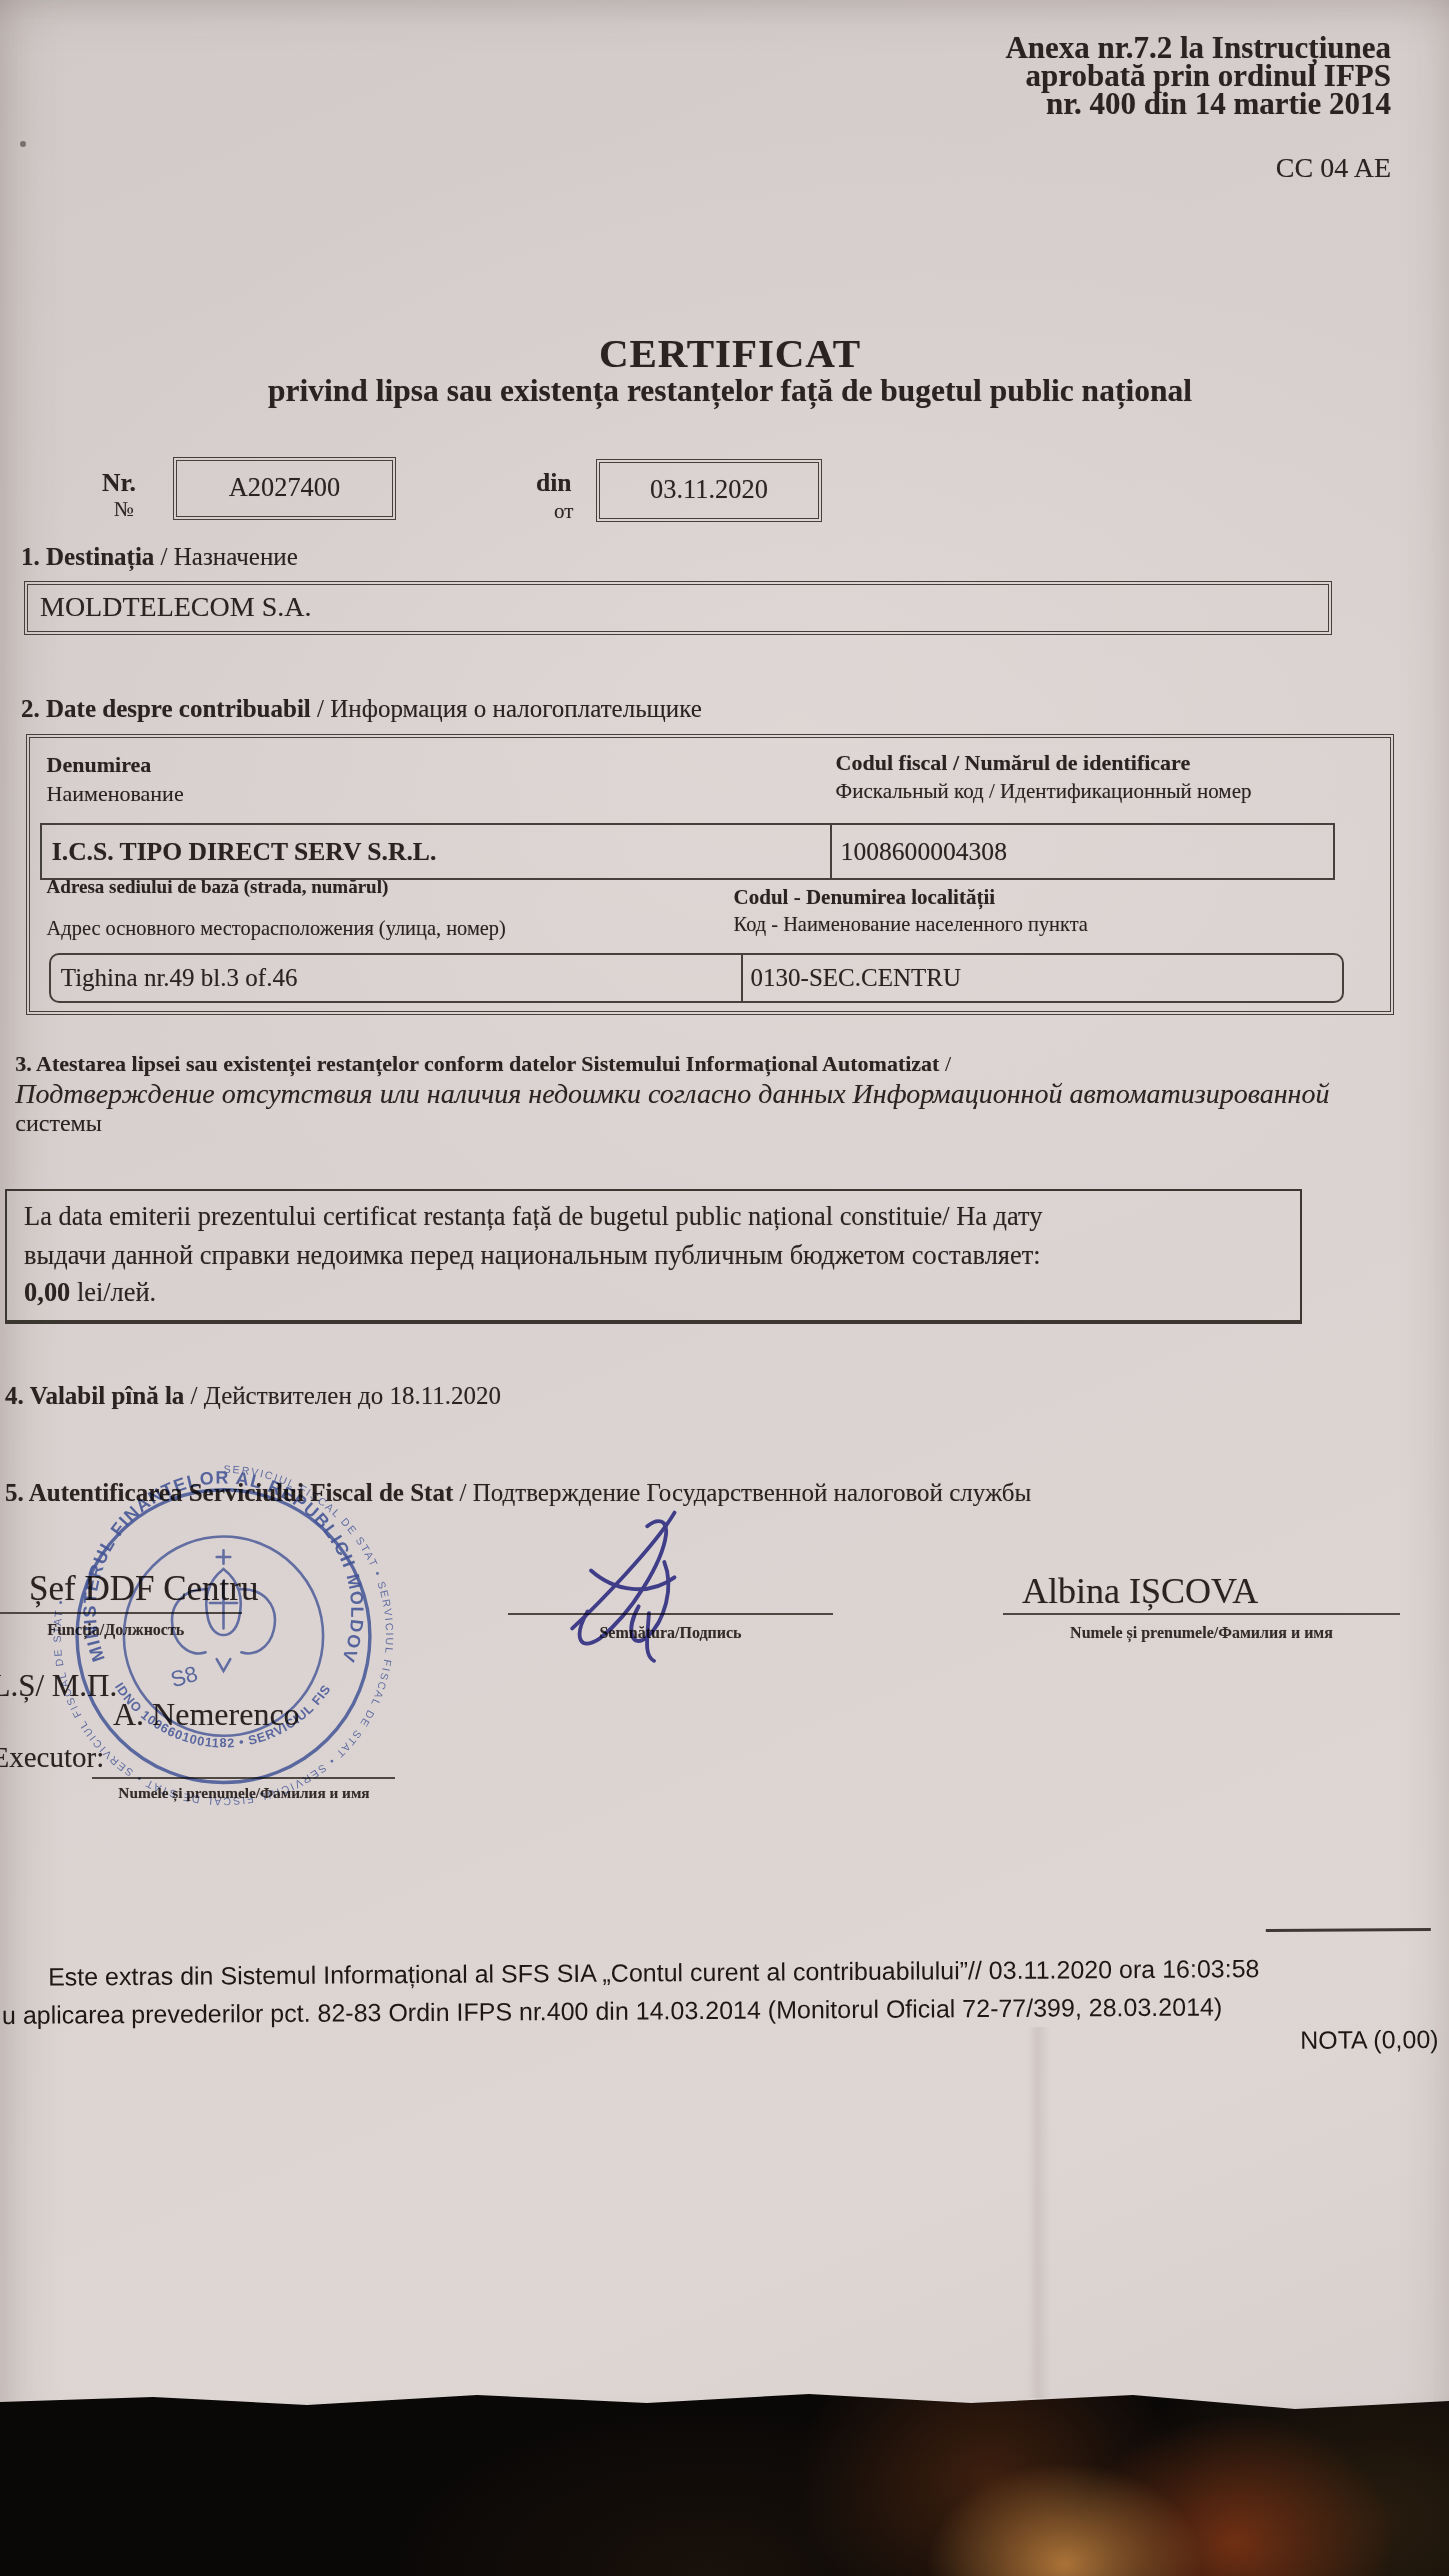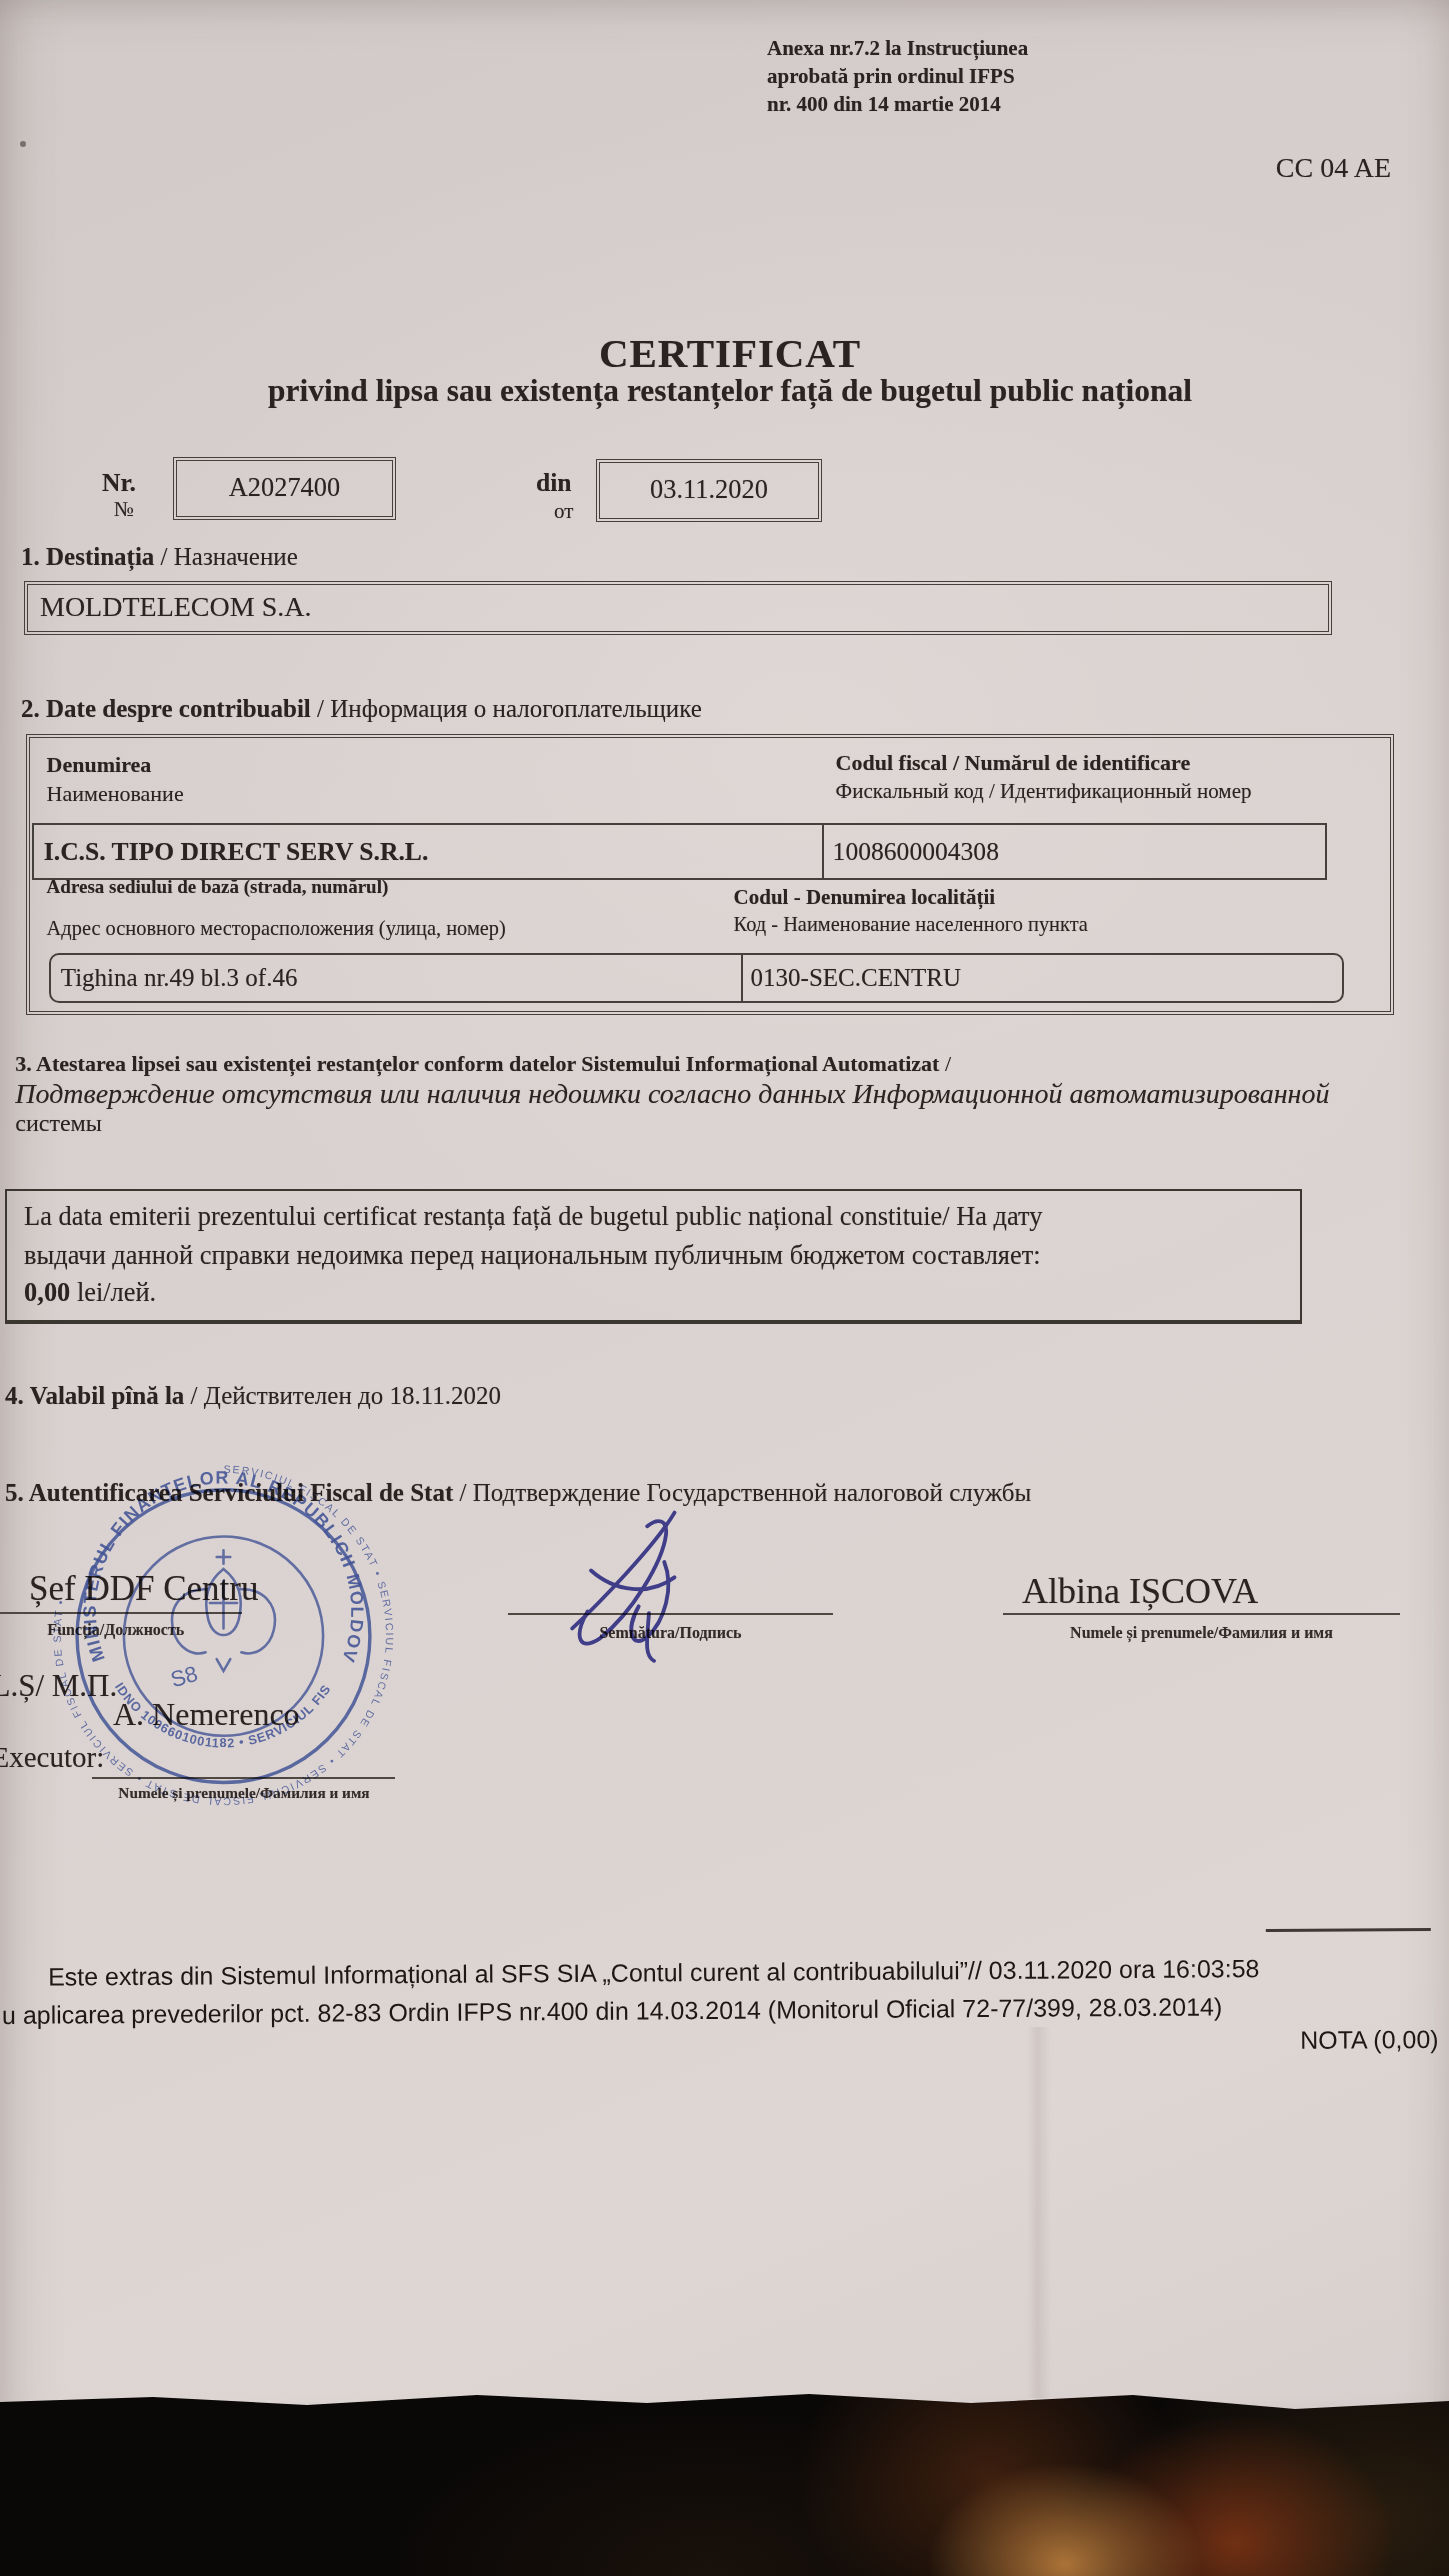--- a/index.html
+++ b/index.html
@@ -56,7 +56,7 @@
   <div class="speck"></div>
   <div class="crease"></div>
 
-  <div class="abs ink b" style="left:767px;top:34px;width:624px;text-align:left;font-size:21px;line-height:28px;">
+  <div class="abs ink b" style="left:767px;top:34px;width:624px;text-align:right;font-size:31px;line-height:28px;">
     <div>Anexa nr.7.2 la Instrucțiunea</div>
     <div>aprobată prin ordinul IFPS</div>
     <div>nr. 400 din 14 martie 2014</div>

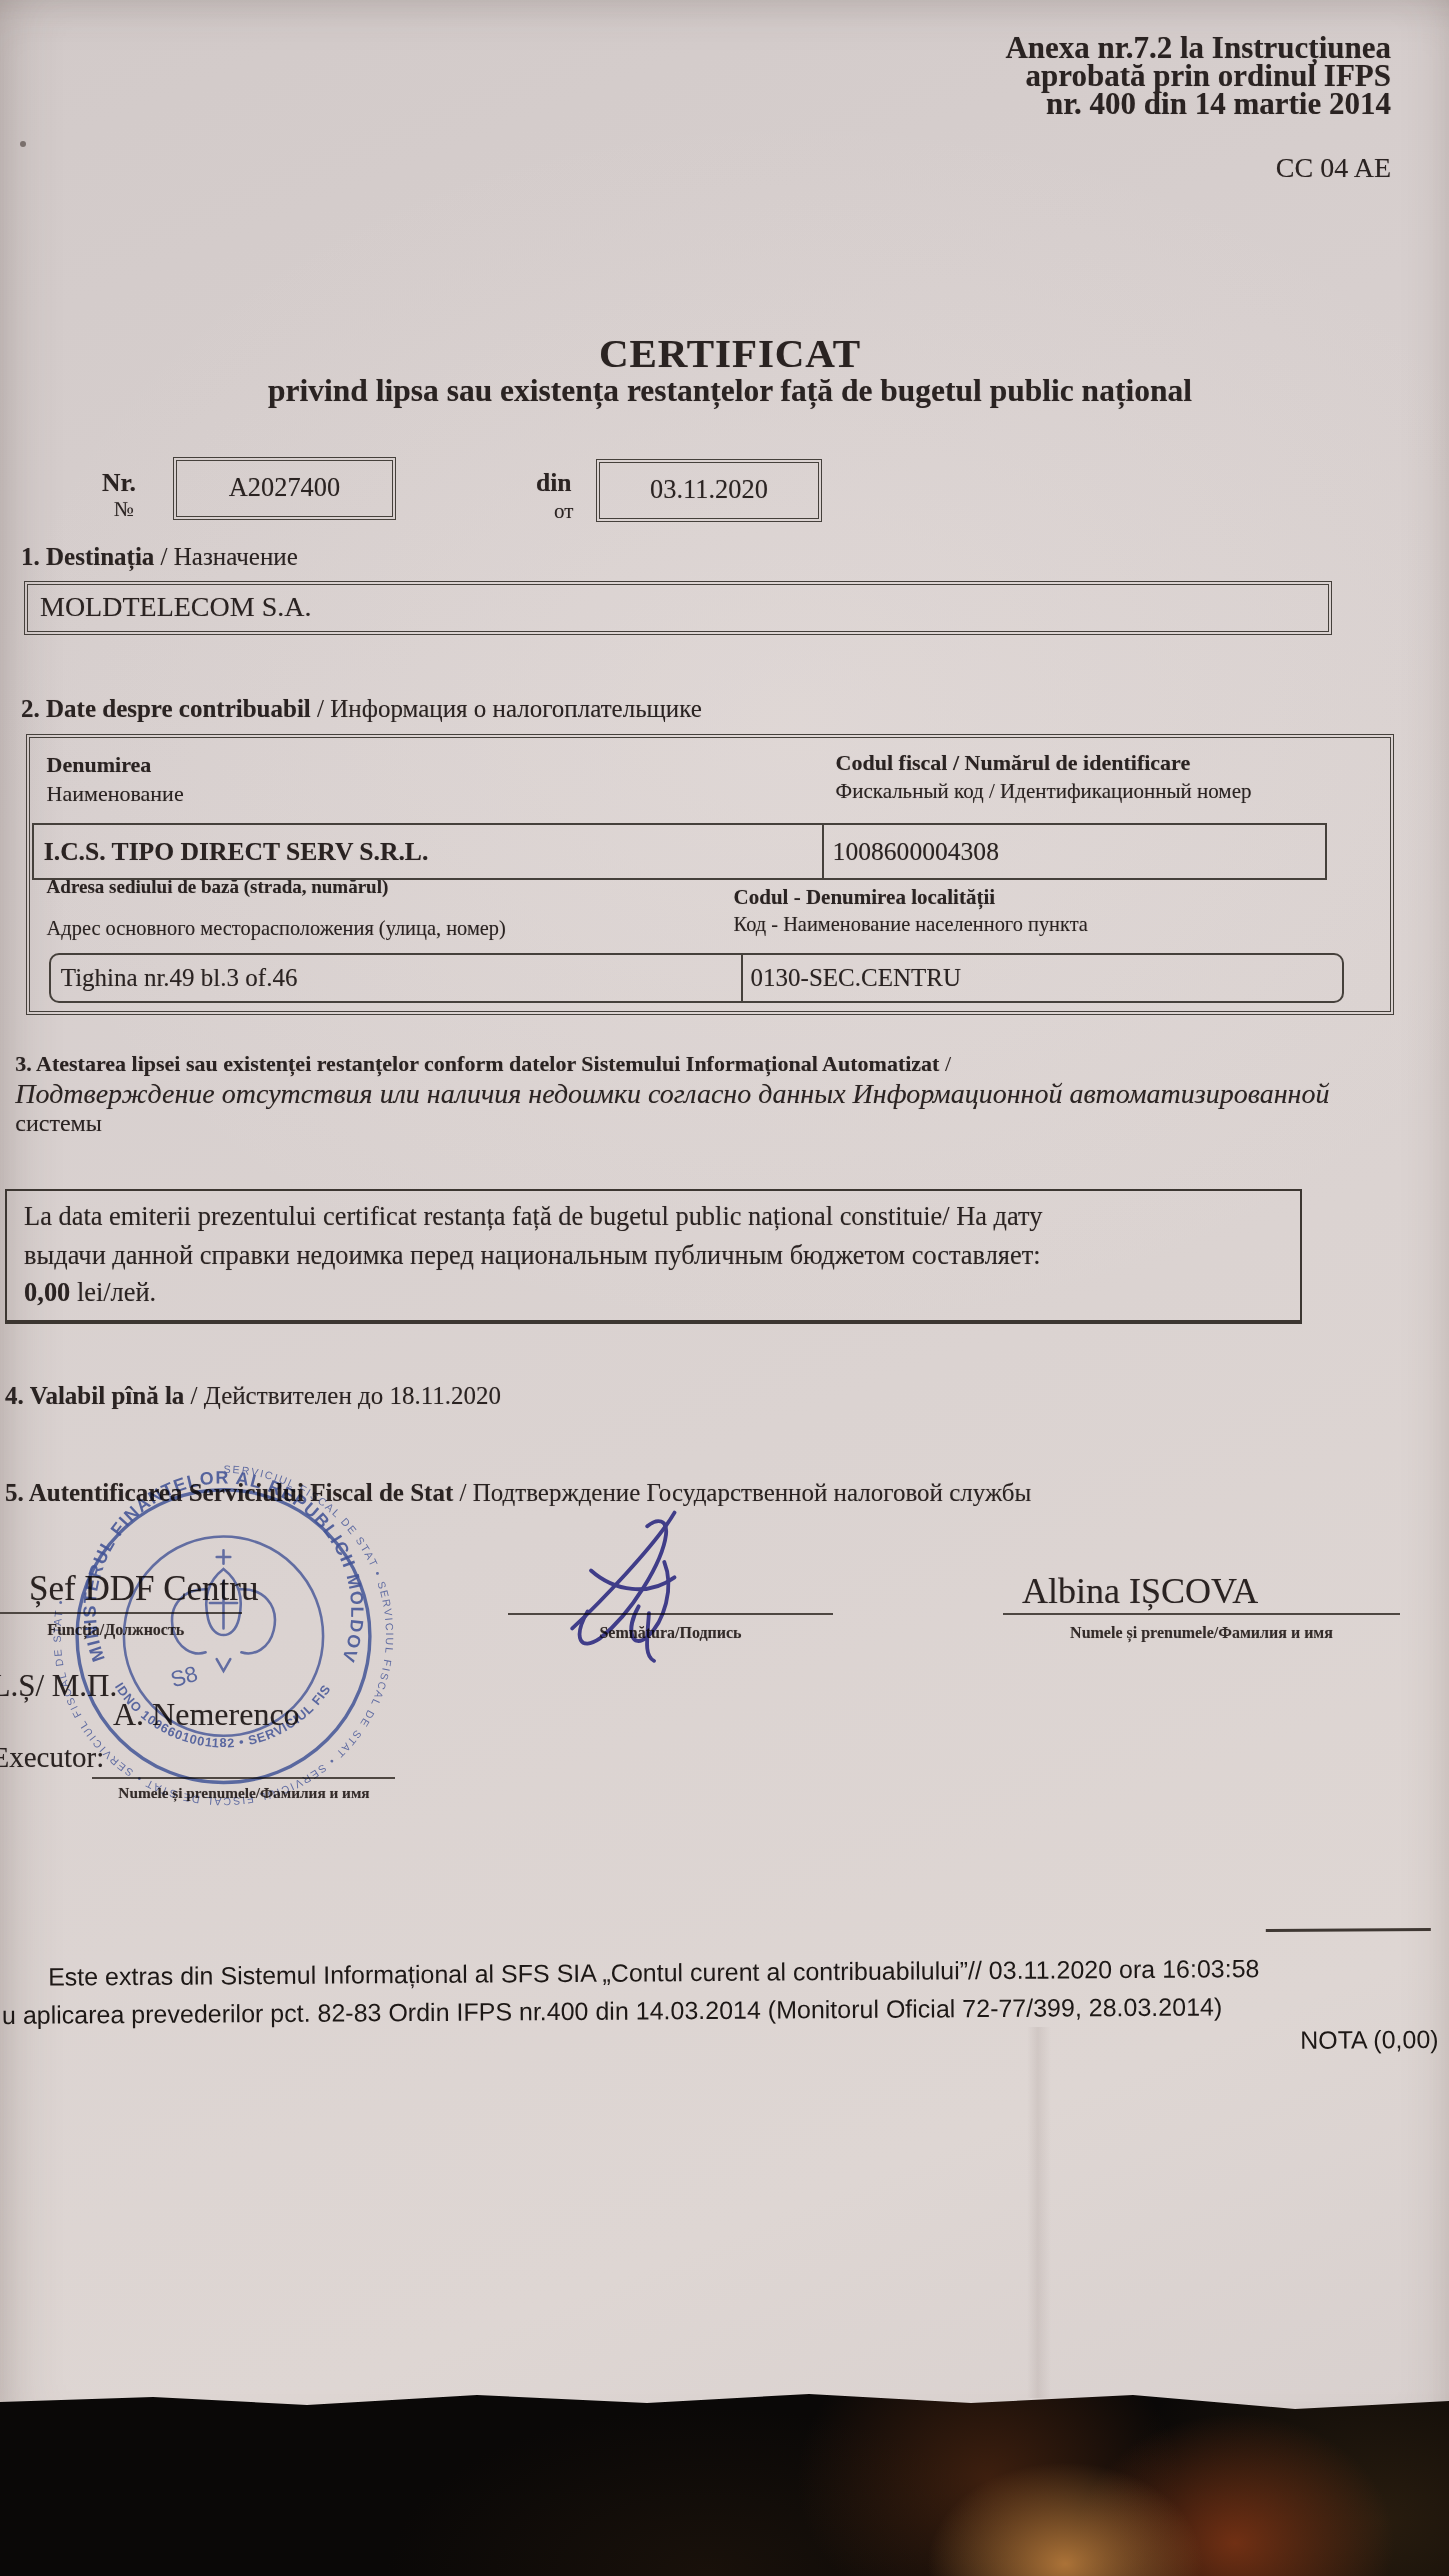--- a/index.html
+++ b/index.html
@@ -94,7 +94,7 @@
     <div class="abs ink b" style="left:806px;top:12px;font-size:22px;">Codul fiscal / Numărul de identificare</div>
     <div class="abs ink" style="left:806px;top:41px;font-size:21px;">Фискальный код / Идентификационный номер</div>
 
-    <div class="abs sbox" style="left:2px;top:85px;width:1291px;height:53px;">
+    <div class="abs sbox" style="left:10px;top:85px;width:1291px;height:53px;">
       <div class="abs" style="left:788px;top:0;width:2.1px;height:100%;background:#45403b;"></div>
       <div class="ink b flexrow" style="position:absolute;left:10.2px;top:0;height:100%;font-size:25.6px;">I.C.S. TIPO DIRECT SERV S.R.L.</div>
       <div class="ink flexrow" style="position:absolute;left:799px;top:0;height:100%;font-size:25.6px;">1008600004308</div>

